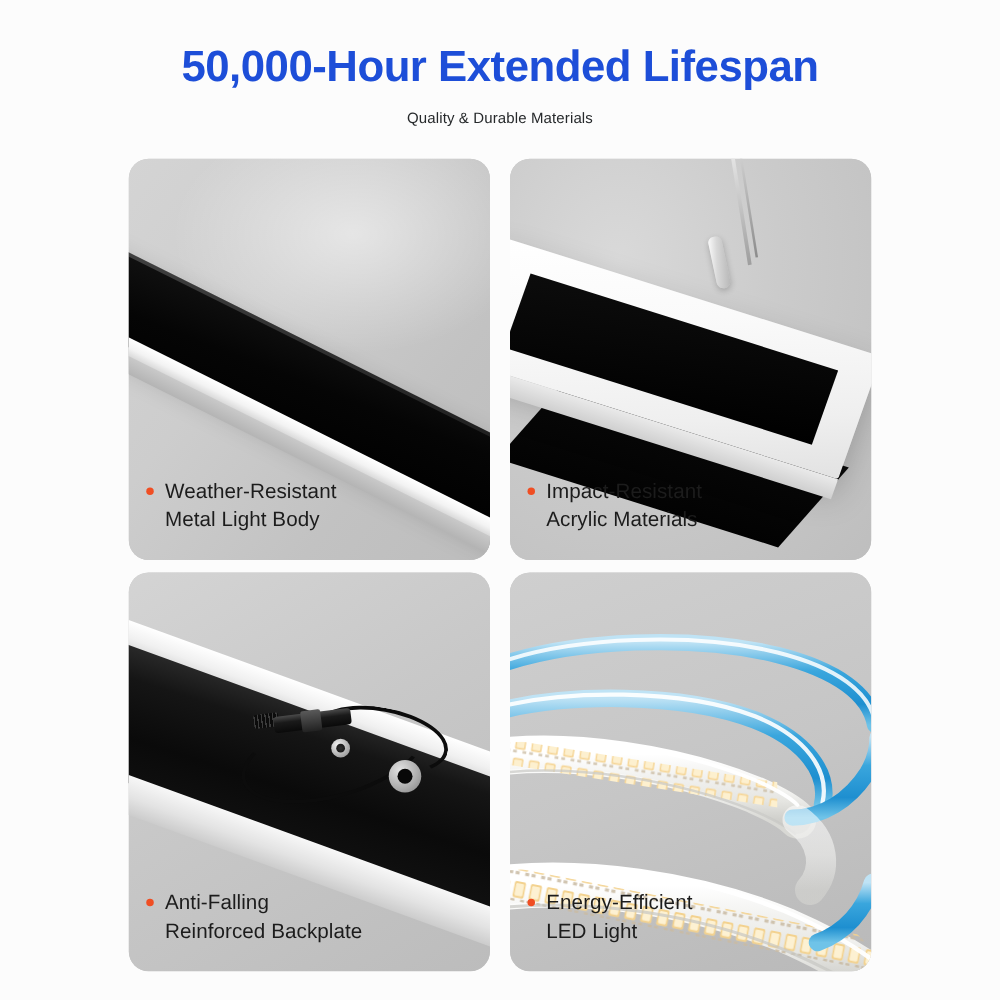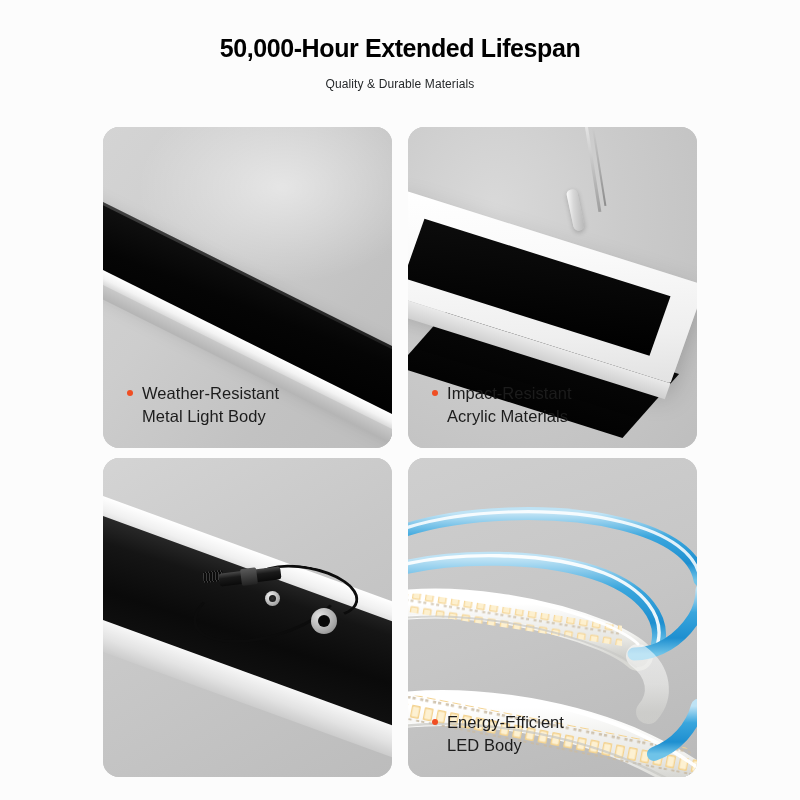--- a/index.html
+++ b/index.html
@@ -23,9 +23,9 @@
     text-align: center;
   }
   .headline {
-    font-size: 25px;
+    font-size: 35px;
     font-weight: bold;
-    color: #000000;
+    color: #1d4ed8;
     letter-spacing: -0.4px;
     line-height: 1.0;
     margin: 0;

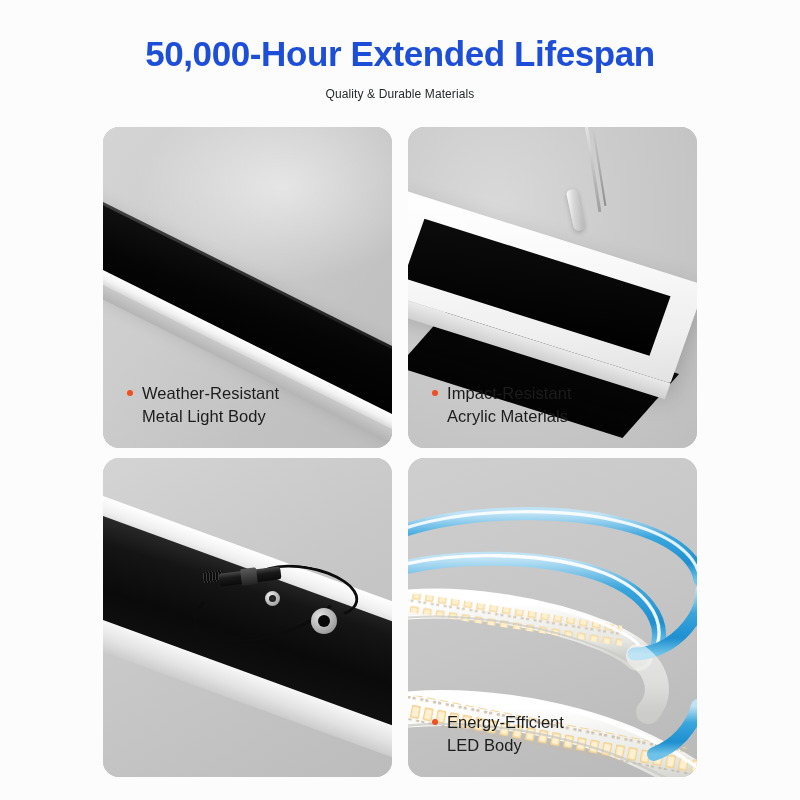--- a/index.html
+++ b/index.html
@@ -66,7 +66,7 @@
   }
   .caption {
     position: absolute;
-    left: 24px;
+    left: 14px;
     bottom: 20px;
     right: 10px;
     display: flex;

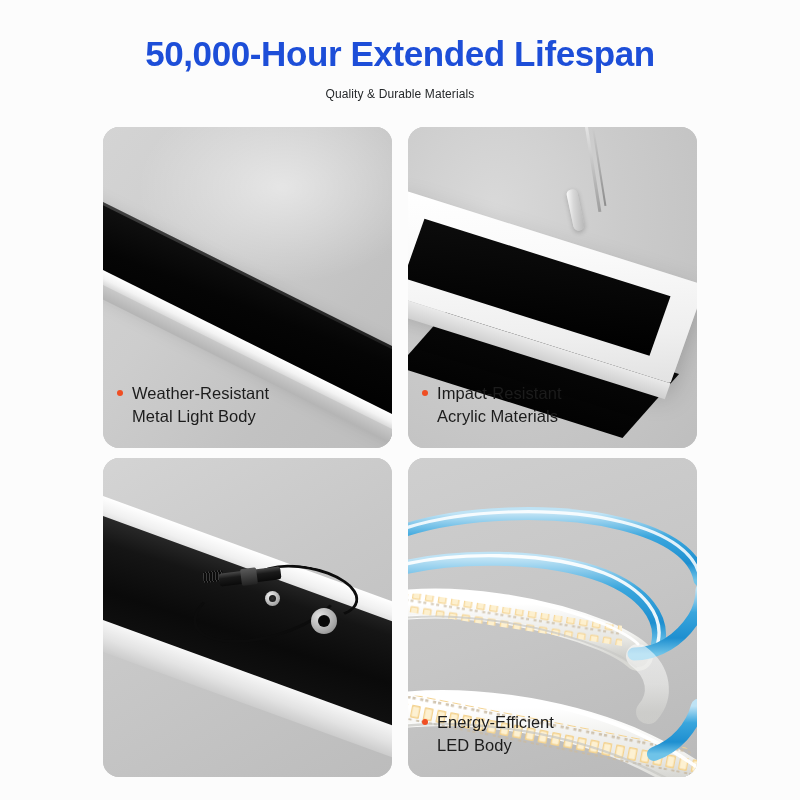--- a/index.html
+++ b/index.html
@@ -373,6 +373,11 @@
       <div class="p3-screw"></div>
       <div class="p3-ribs"></div>
       <div class="p3-connector"></div>
+    </div>
+    <div class="caption">
+      <span class="bullet"></span>
+      <span class="caption-text">Anti-Falling
+Reinforced Backplate</span>
     </div>
   </div>
 

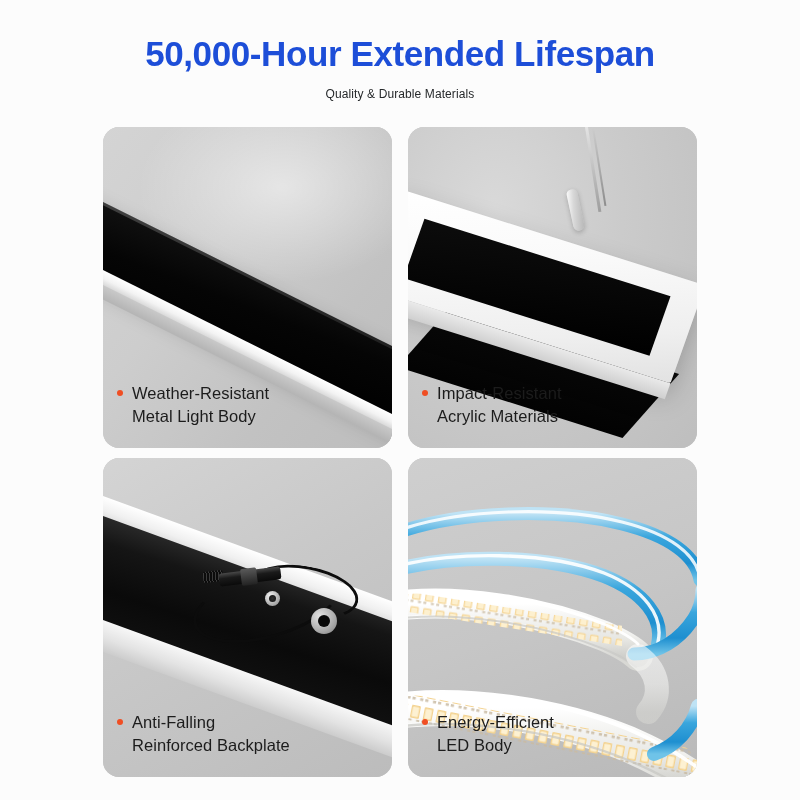--- a/index.html
+++ b/index.html
@@ -461,7 +461,7 @@
     <div class="caption">
       <span class="bullet"></span>
       <span class="caption-text">Energy-Efficient
-LED Body</span>
+LED Light</span>
     </div>
   </div>
 

